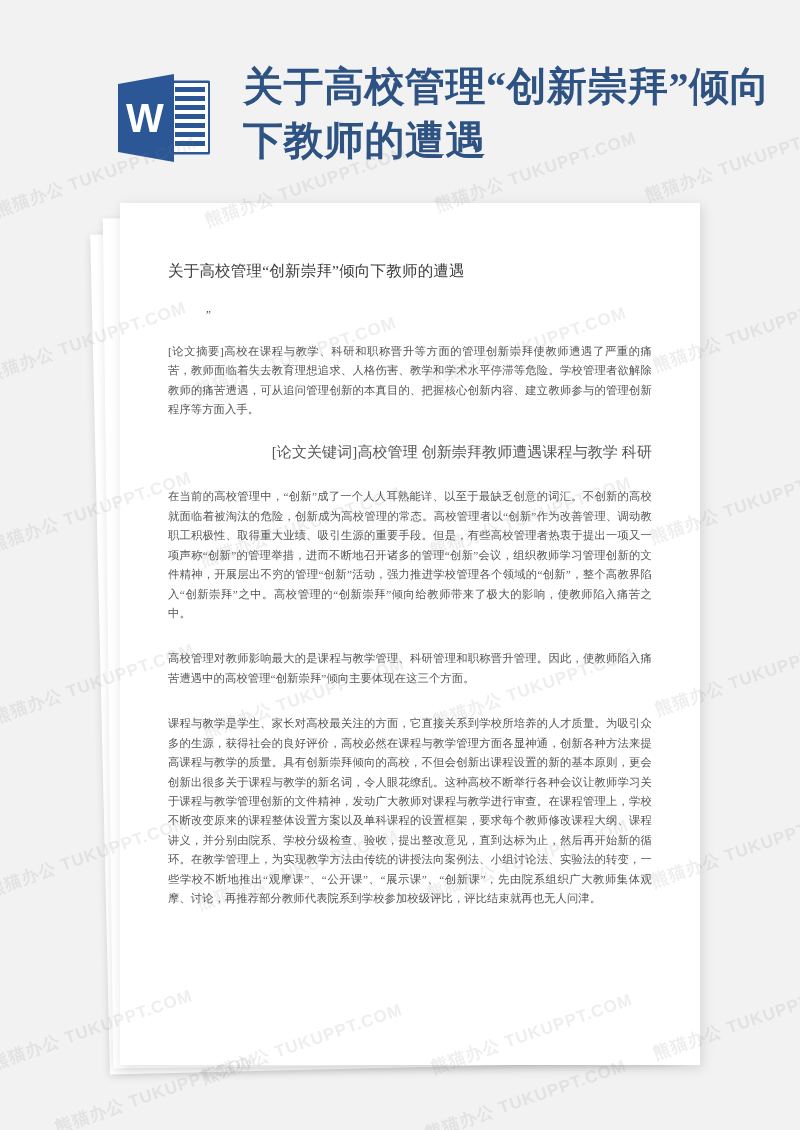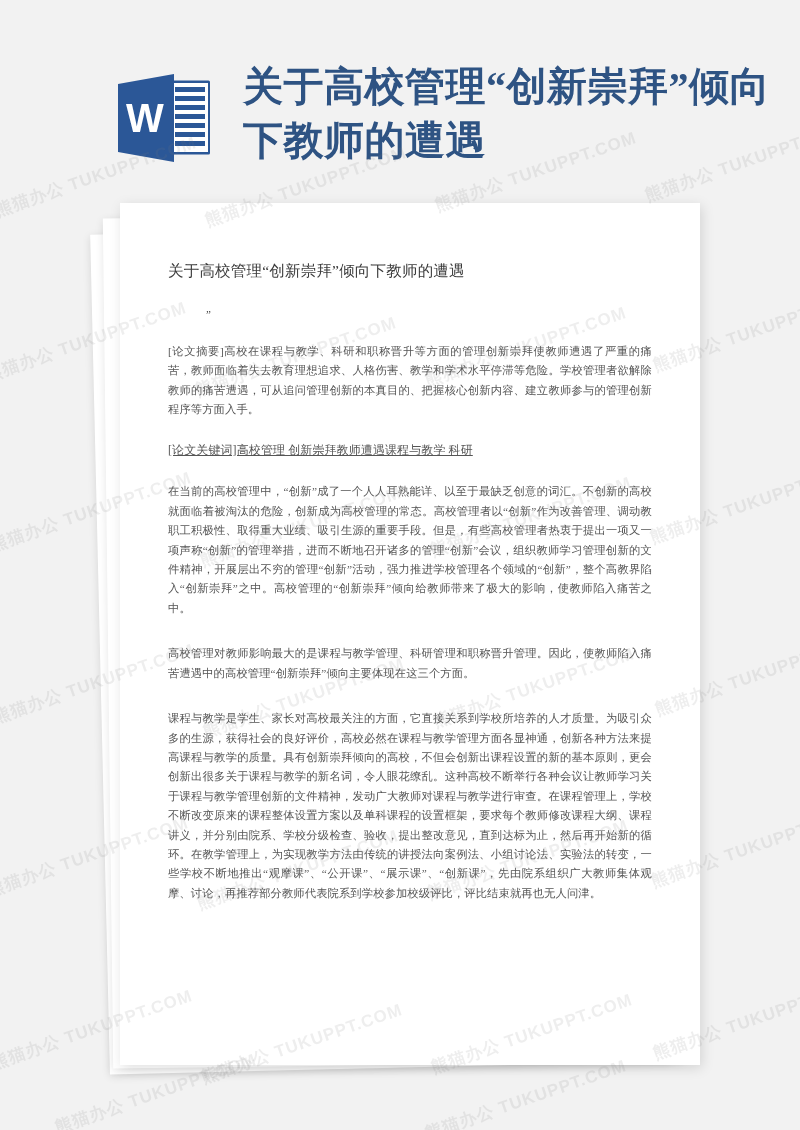--- a/index.html
+++ b/index.html
@@ -140,13 +140,12 @@
   }
   .doc-p.abstract { margin-top: 20px; }
   .doc-keywords {
-    font-size: 12px;
+    font-size: 15px;
     line-height: 1.72;
     margin: 20px 0 0 0;
     color: #555555;
-    text-align: left;
+    text-align: right;
     letter-spacing: 0.1px;
-    text-decoration: underline;
   }
   .doc-p.body-first { }
   .doc-p.body-gap { margin-top: 26px; }

